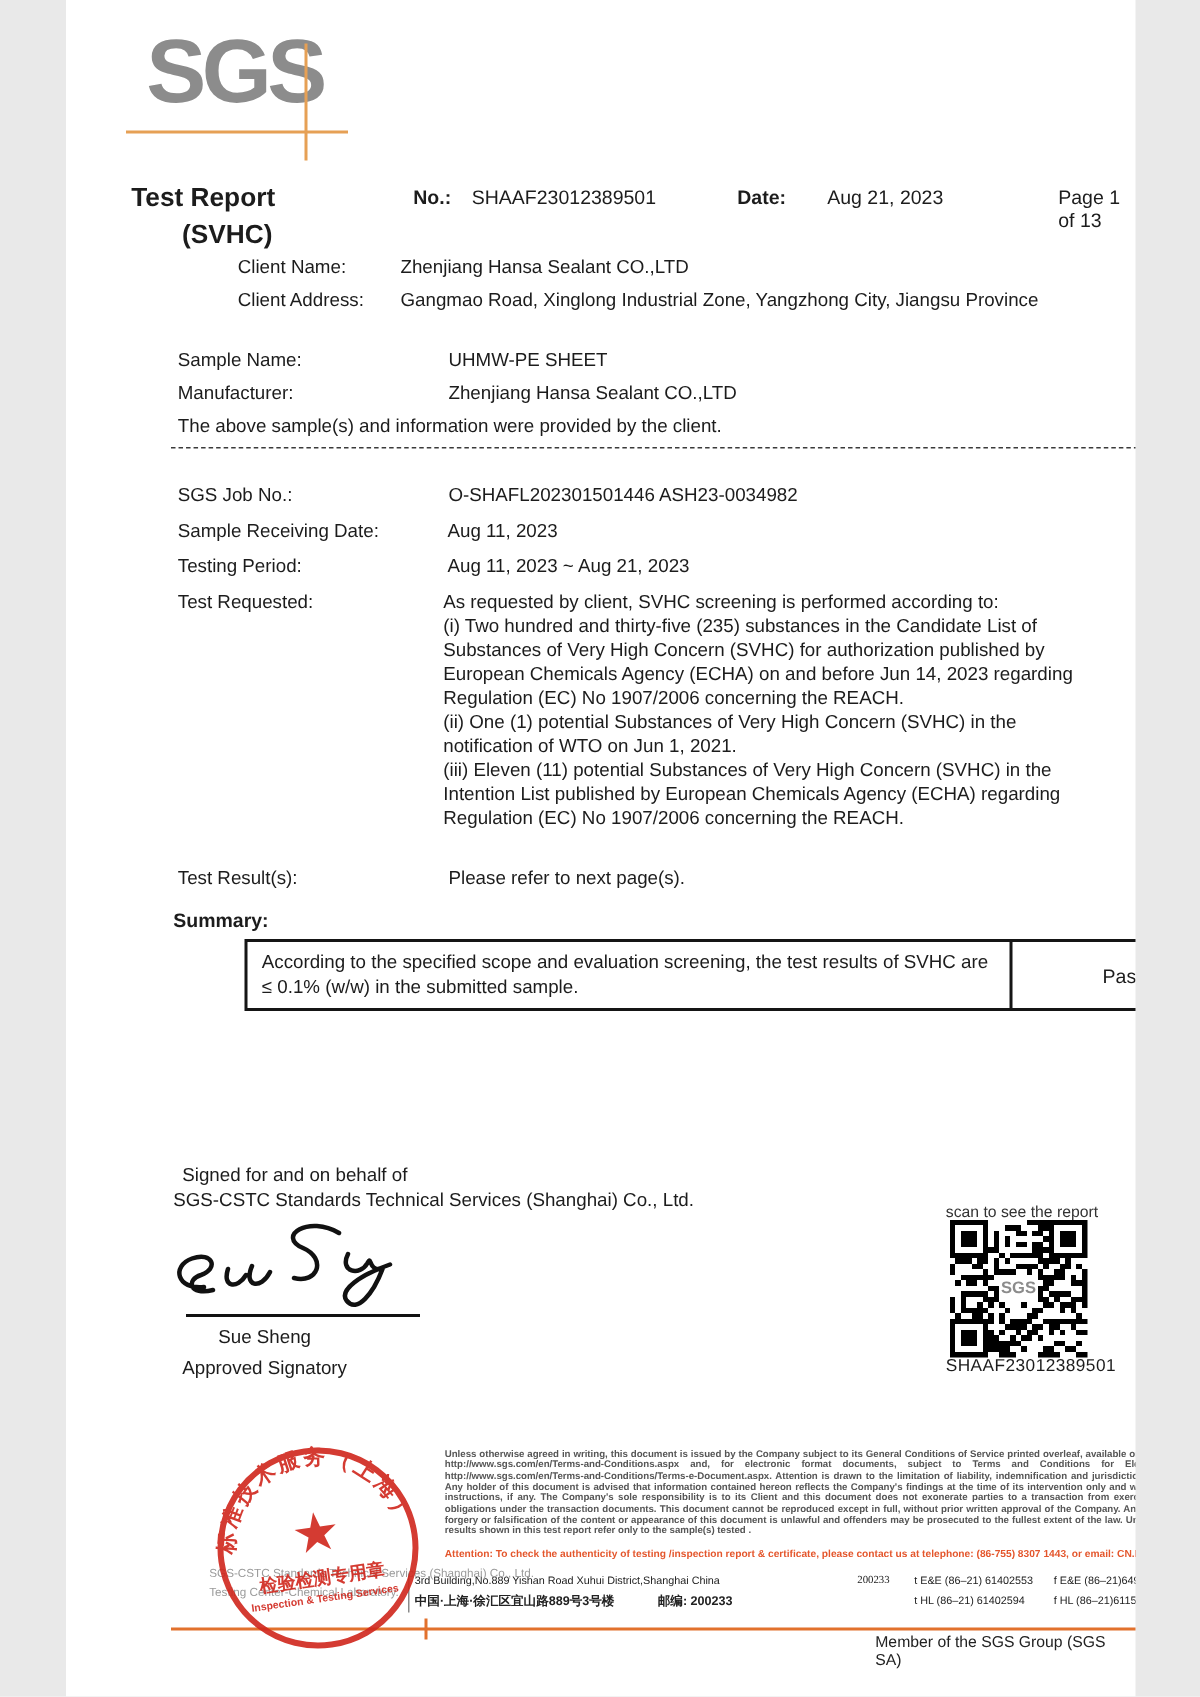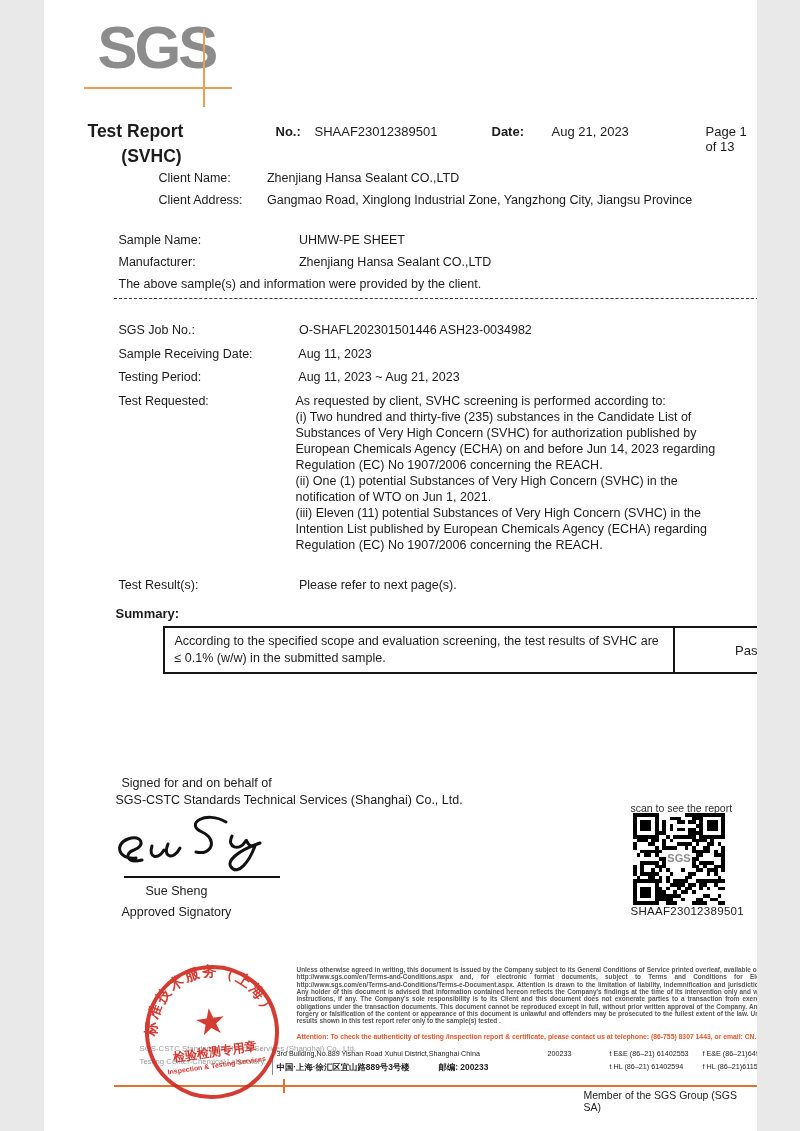--- a/index.html
+++ b/index.html
@@ -64,7 +64,7 @@
   .addr-cn{font-size:8.4px;font-weight:bold;}
   .a-r1{top:1049px;}
   .a-r2{top:1062px;}
-  .c1{left:233px;} .c2a{left:504px;} .c2b{left:395px;} .c3{left:566px;} .c4{left:659px;} .c5{left:740px;font-size:6.8px;}
+  .c1{left:233px;} .c2a{left:528px;font-family:Liberation Serif, serif;} .c2b{left:395px;} .c3{left:566px;} .c4{left:659px;} .c5{left:740px;font-size:6.8px;}
 
   .foot-rule{left:70px;top:1085px;width:726px;height:2px;background:#e2712d;}
   .foot-tick{left:239px;top:1079px;width:2px;height:14px;background:#e2712d;}

